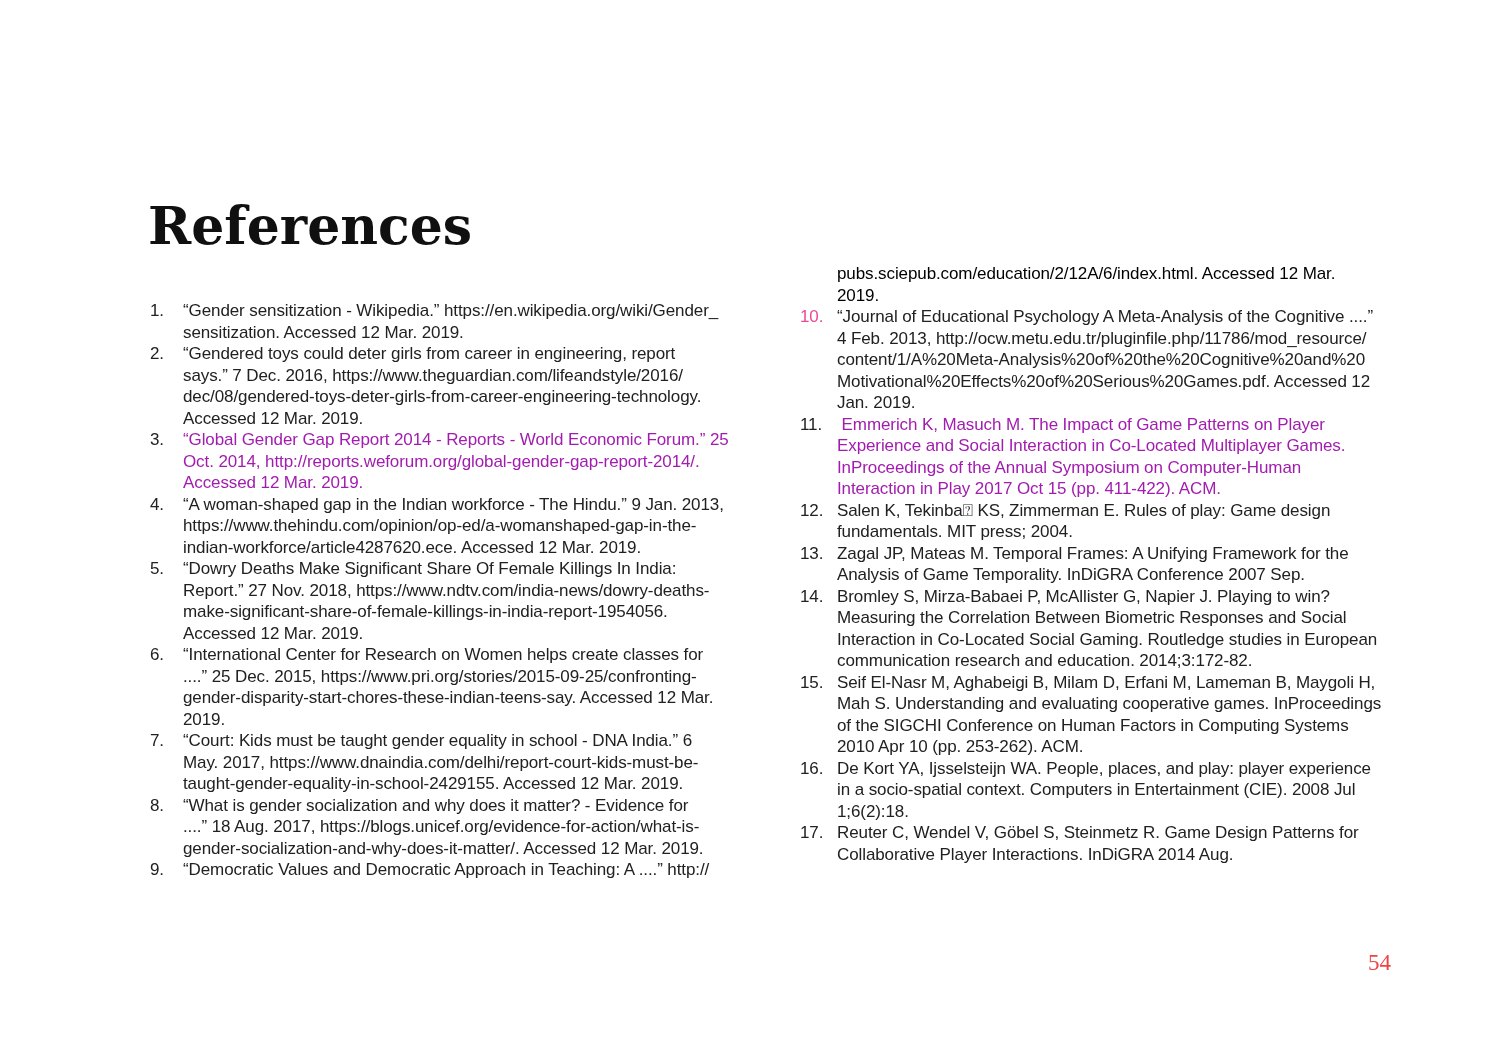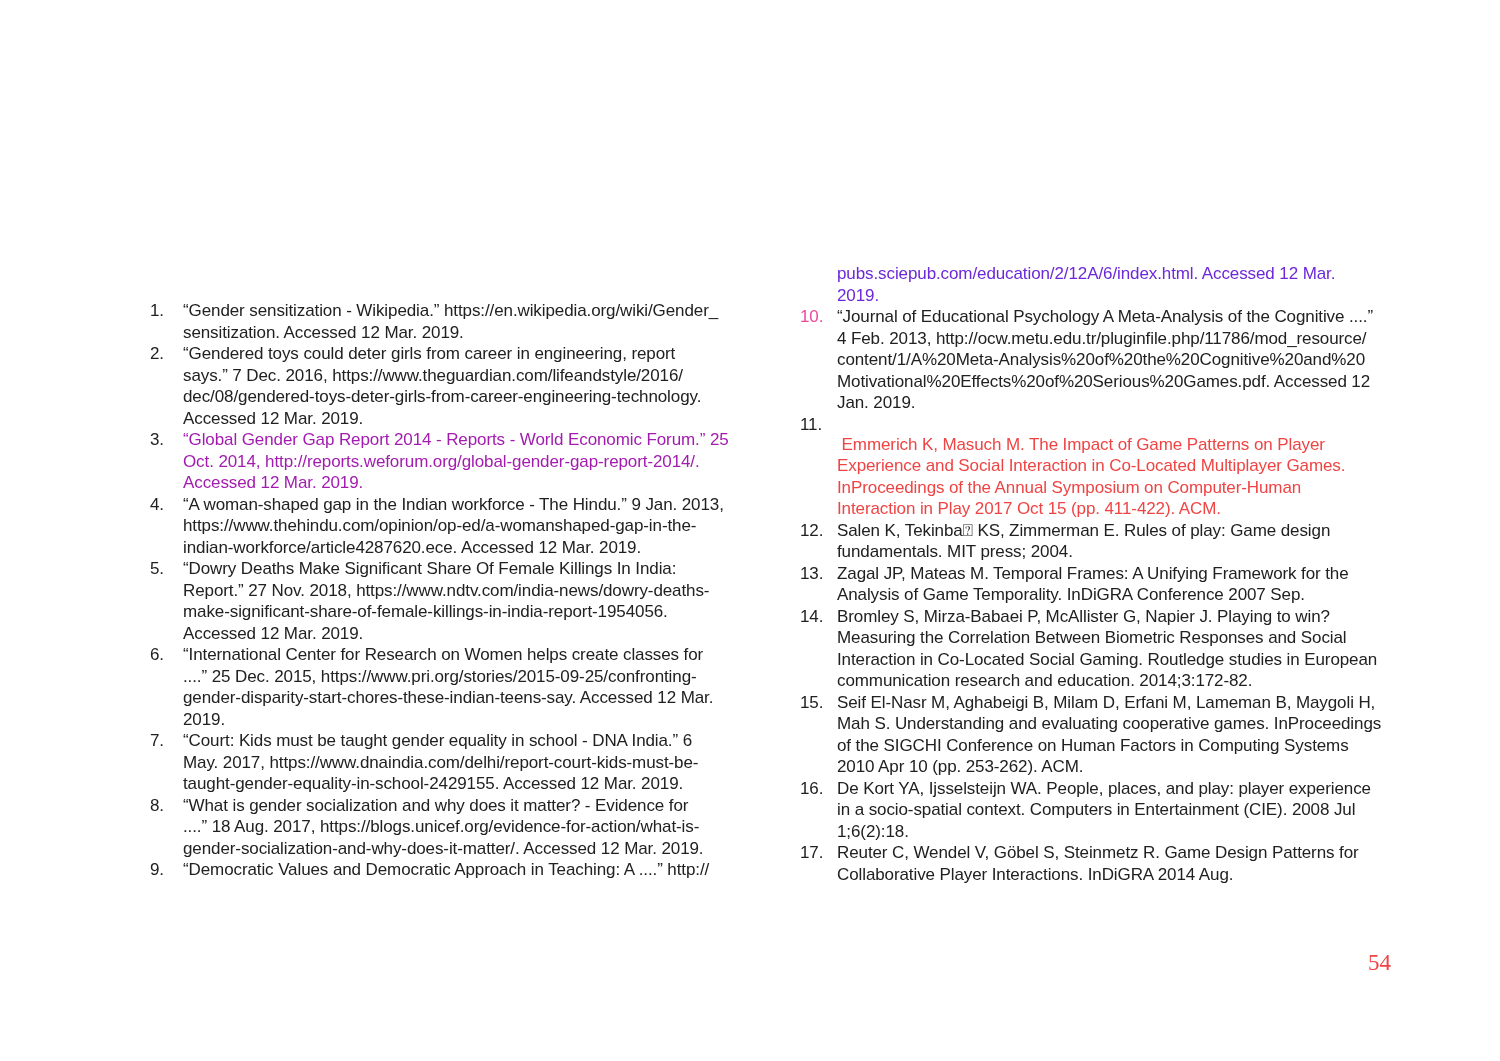--- a/index.html
+++ b/index.html
@@ -61,6 +61,7 @@
 <body>
 
 <div class="page" style="background: rgb(255, 255, 255);">
+  <h1 class="page-title" style="color: rgb(16, 16, 16);">References</h1>
 
   <div id="ref-col-left" class="ref-column col-left">
       <div class="ref-item">

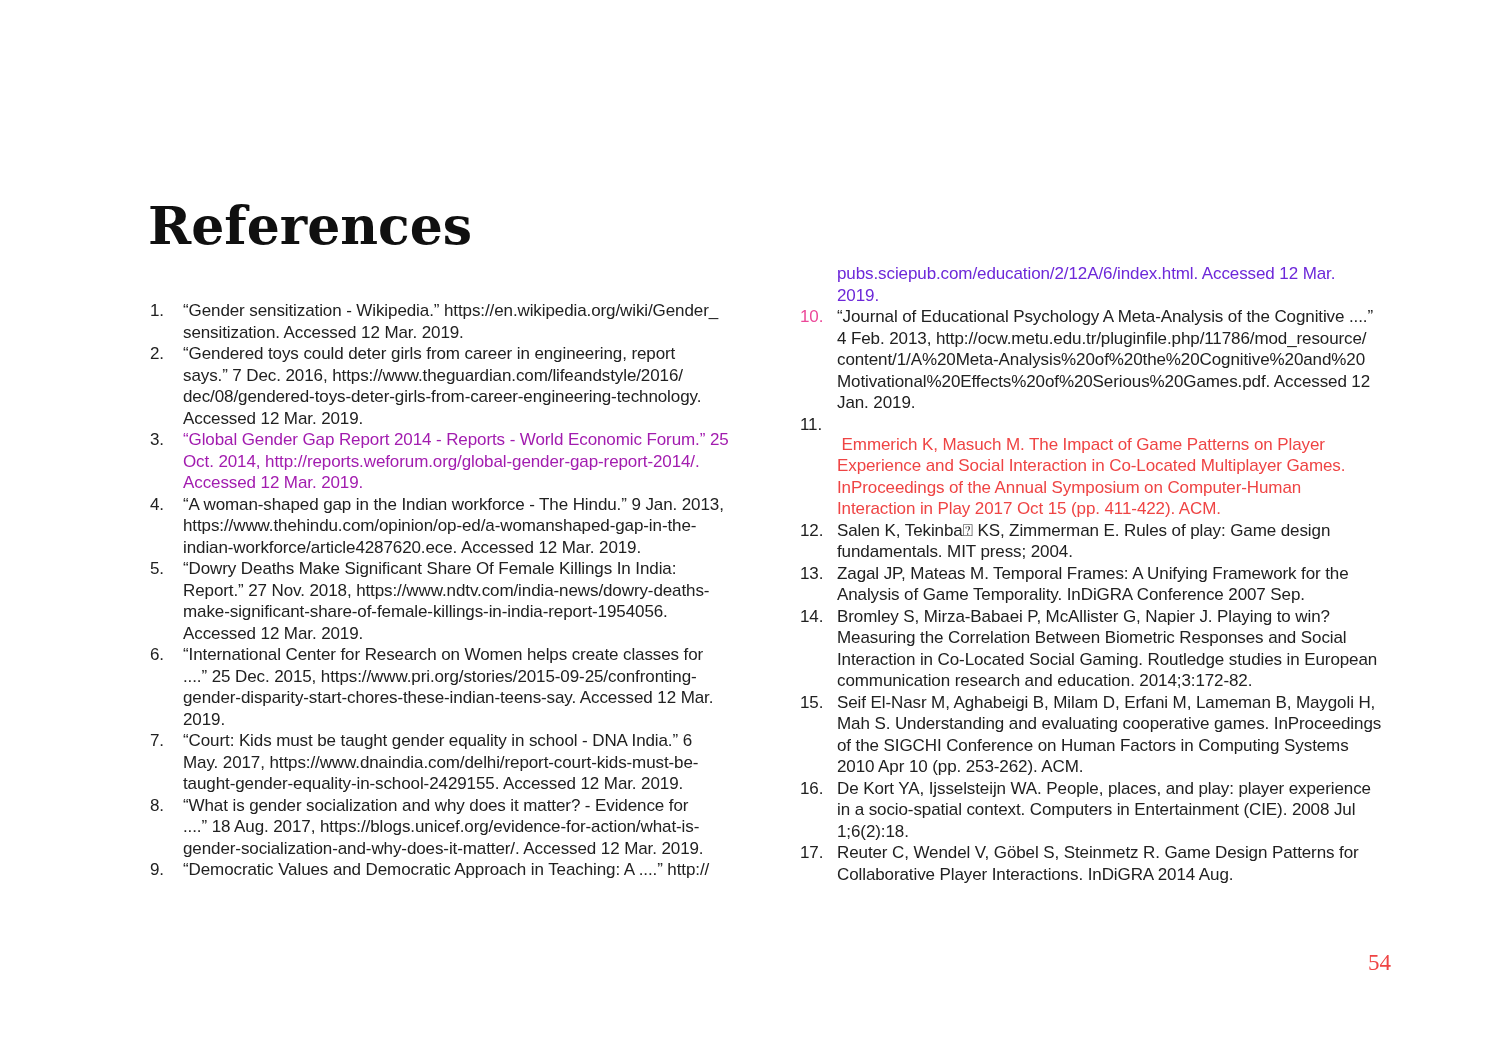--- a/index.html
+++ b/index.html
@@ -123,7 +123,7 @@
   <div id="ref-col-right" class="ref-column col-right">
       <div class="ref-item">
         <div class="ref-num" style="color: rgb(33, 33, 33);"></div>
-        <div class="ref-text" style="color: #6d28d9;">pubs.sciepub.com/education/2/12A/6/index.html. Accessed 12 Mar.
+        <div class="ref-text" style="color: #000000;">pubs.sciepub.com/education/2/12A/6/index.html. Accessed 12 Mar.
 2019.</div>
       </div>
       <div class="ref-item">

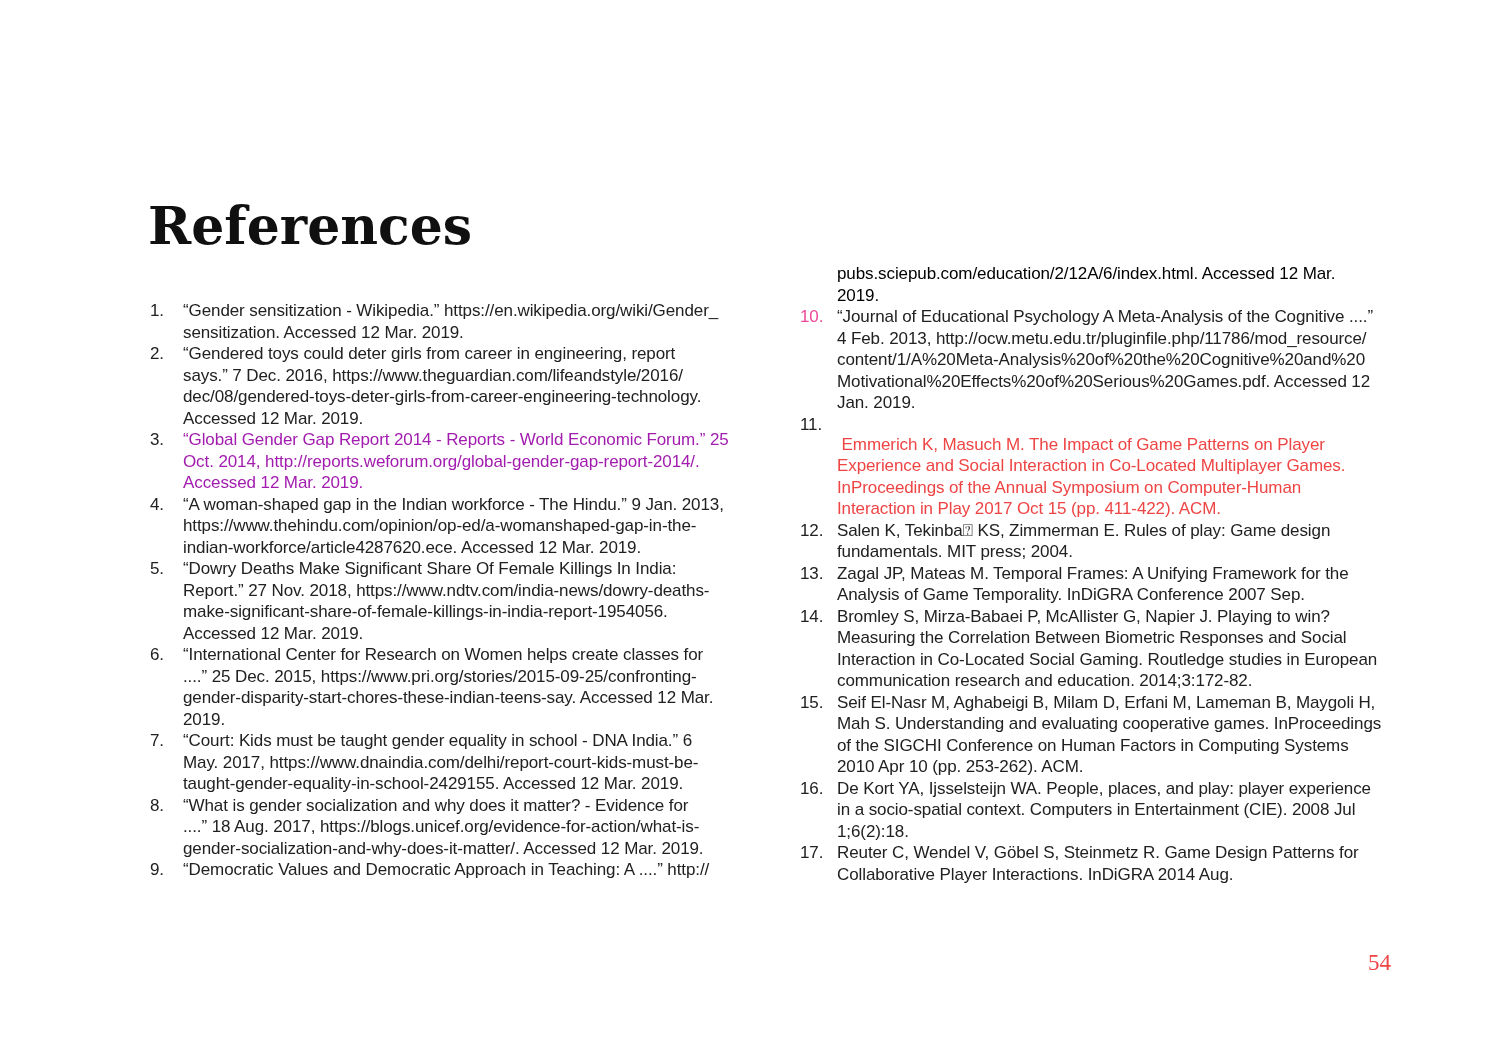--- a/index.html
+++ b/index.html
@@ -136,7 +136,7 @@
       </div>
       <div class="ref-item">
         <div class="ref-num" style="color: rgb(33, 33, 33);">11.</div>
-        <div class="ref-text" style="color: #ef4444; margin-top: 20px;"> Emmerich K, Masuch M. The Impact of Game Patterns on Player
+        <div class="ref-text" style="color: #a21caf;"> Emmerich K, Masuch M. The Impact of Game Patterns on Player
 Experience and Social Interaction in Co-Located Multiplayer Games.
 InProceedings of the Annual Symposium on Computer-Human
 Interaction in Play 2017 Oct 15 (pp. 411-422). ACM.</div>

